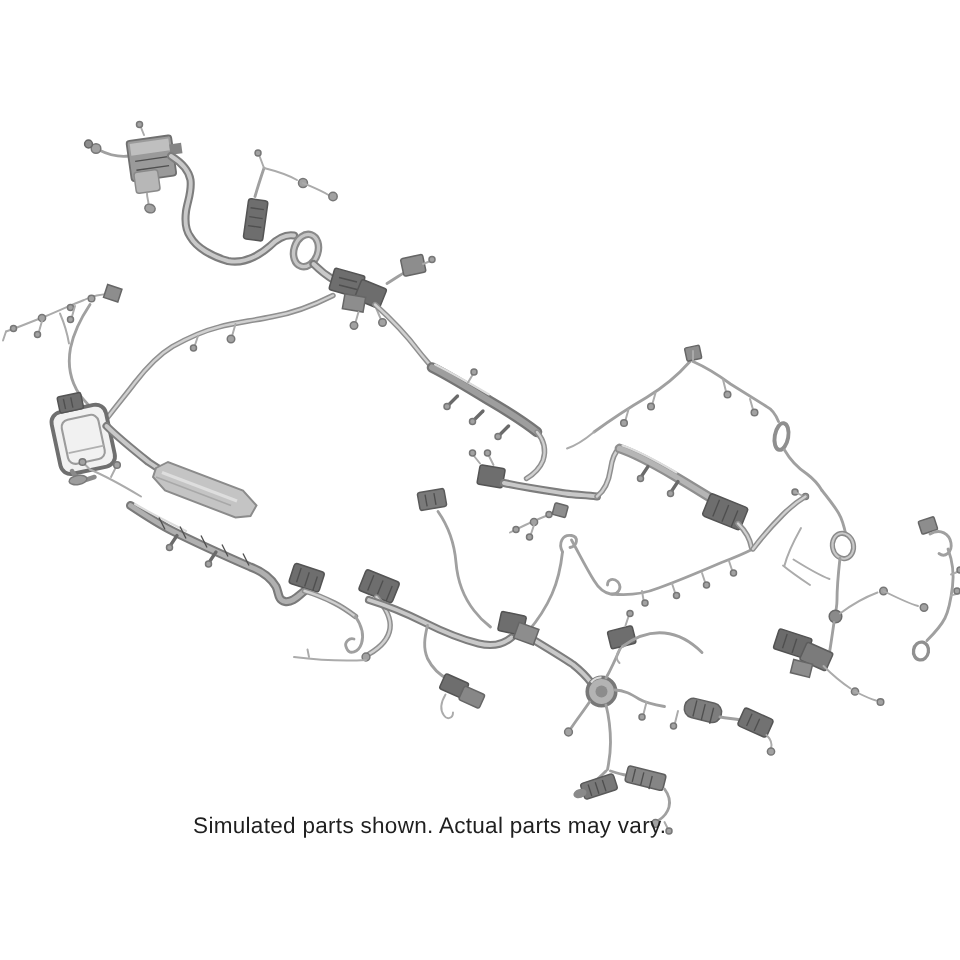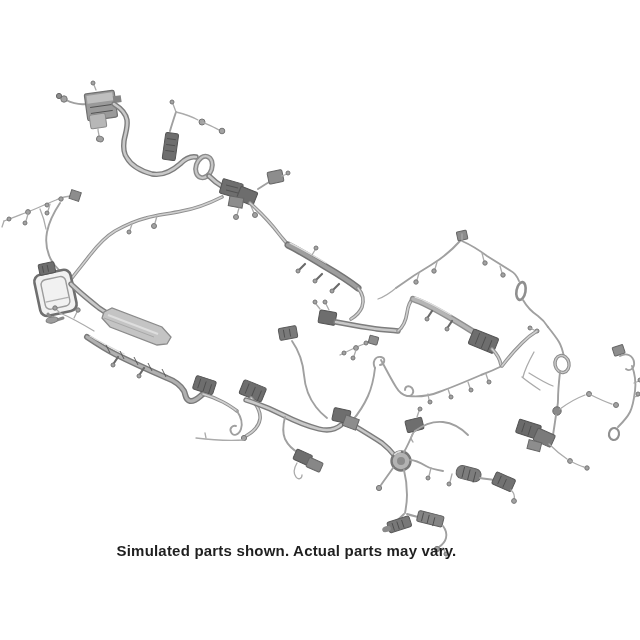--- a/index.html
+++ b/index.html
@@ -19,7 +19,7 @@
   .caption{
     position:absolute;left:0;top:542px;width:573px;
     text-align:center;font-size:15px;line-height:18px;
-    color:var(--caption-text);letter-spacing:0.2px;font-weight:700;
+    color:var(--caption-text);letter-spacing:0.2px;font-weight:400;
   }
   
   .tu{fill:none;stroke:#7d7d7d;stroke-width:5.4;stroke-linecap:round;stroke-linejoin:round;}

